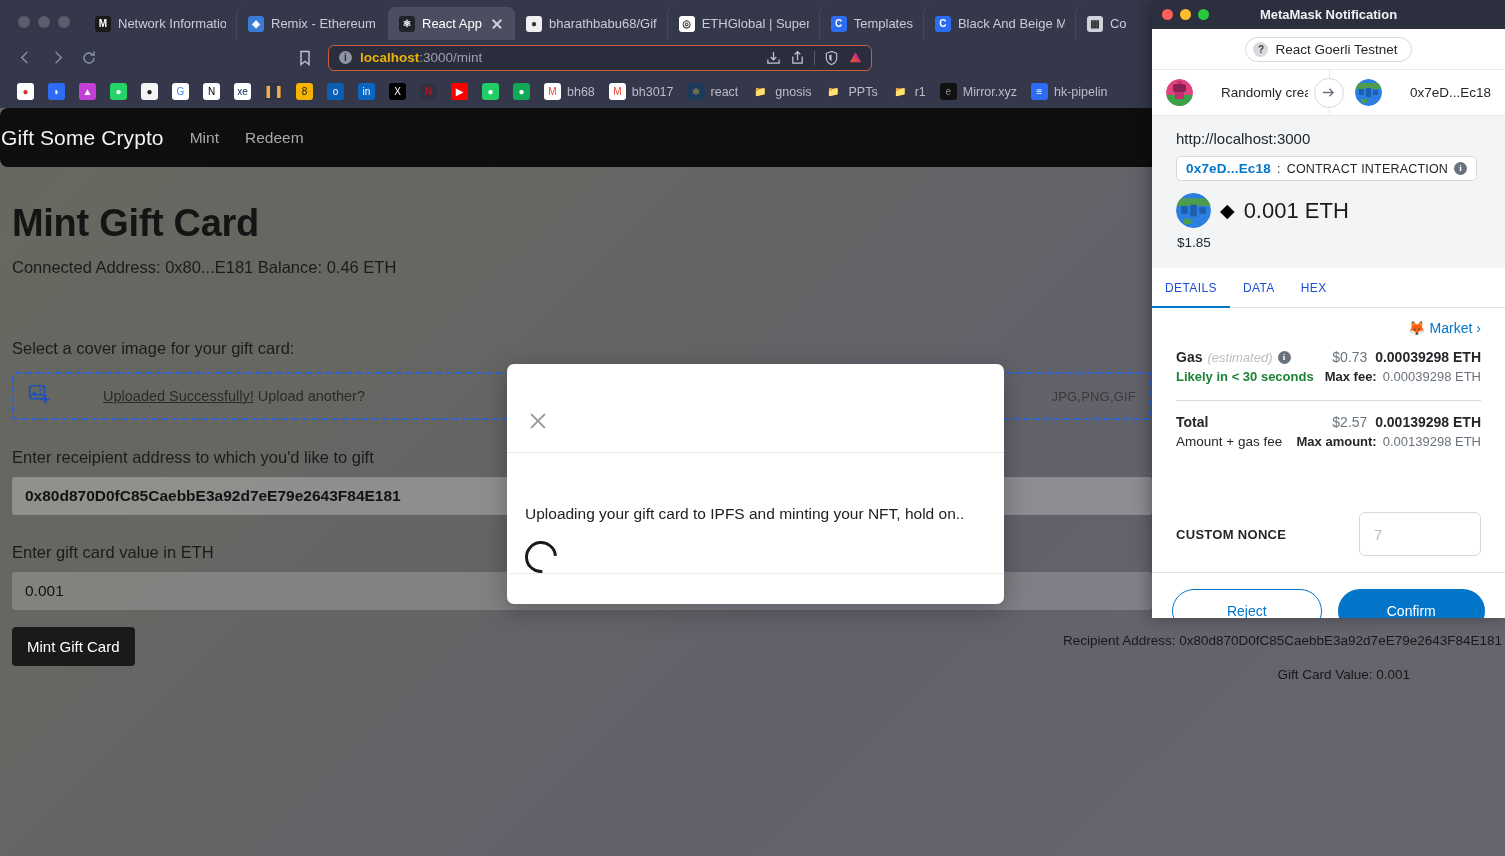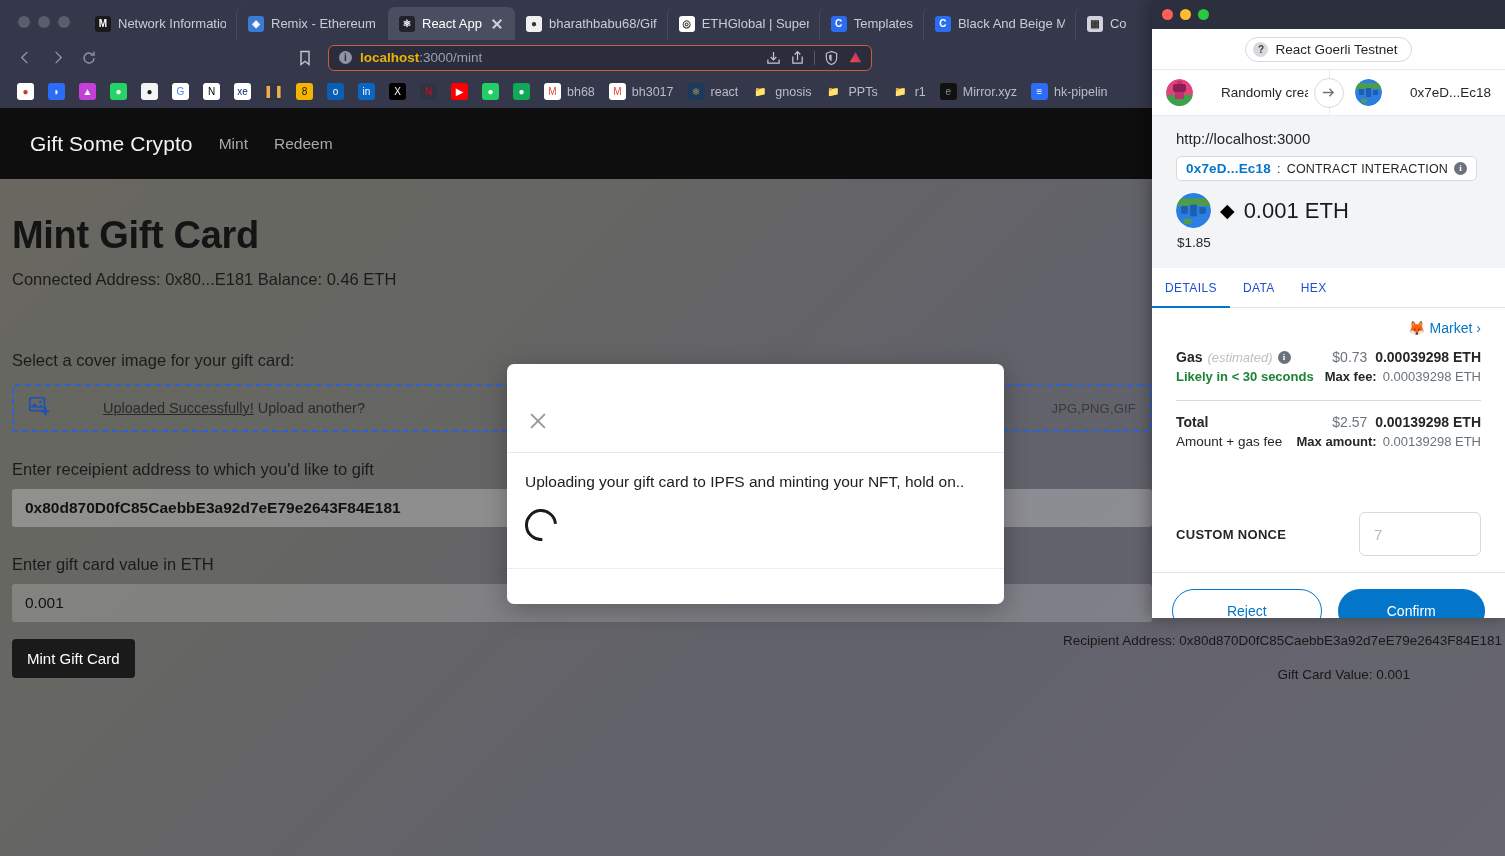--- a/index.html
+++ b/index.html
@@ -642,6 +642,7 @@
       <span class="mm-dot" style="background:#febc2e"></span>
       <span class="mm-dot" style="background:#28c840"></span>
     </div>
+    <div class="mm-title-text">MetaMask Notification</div>
   </div>
 
   <div class="mm-netrow">

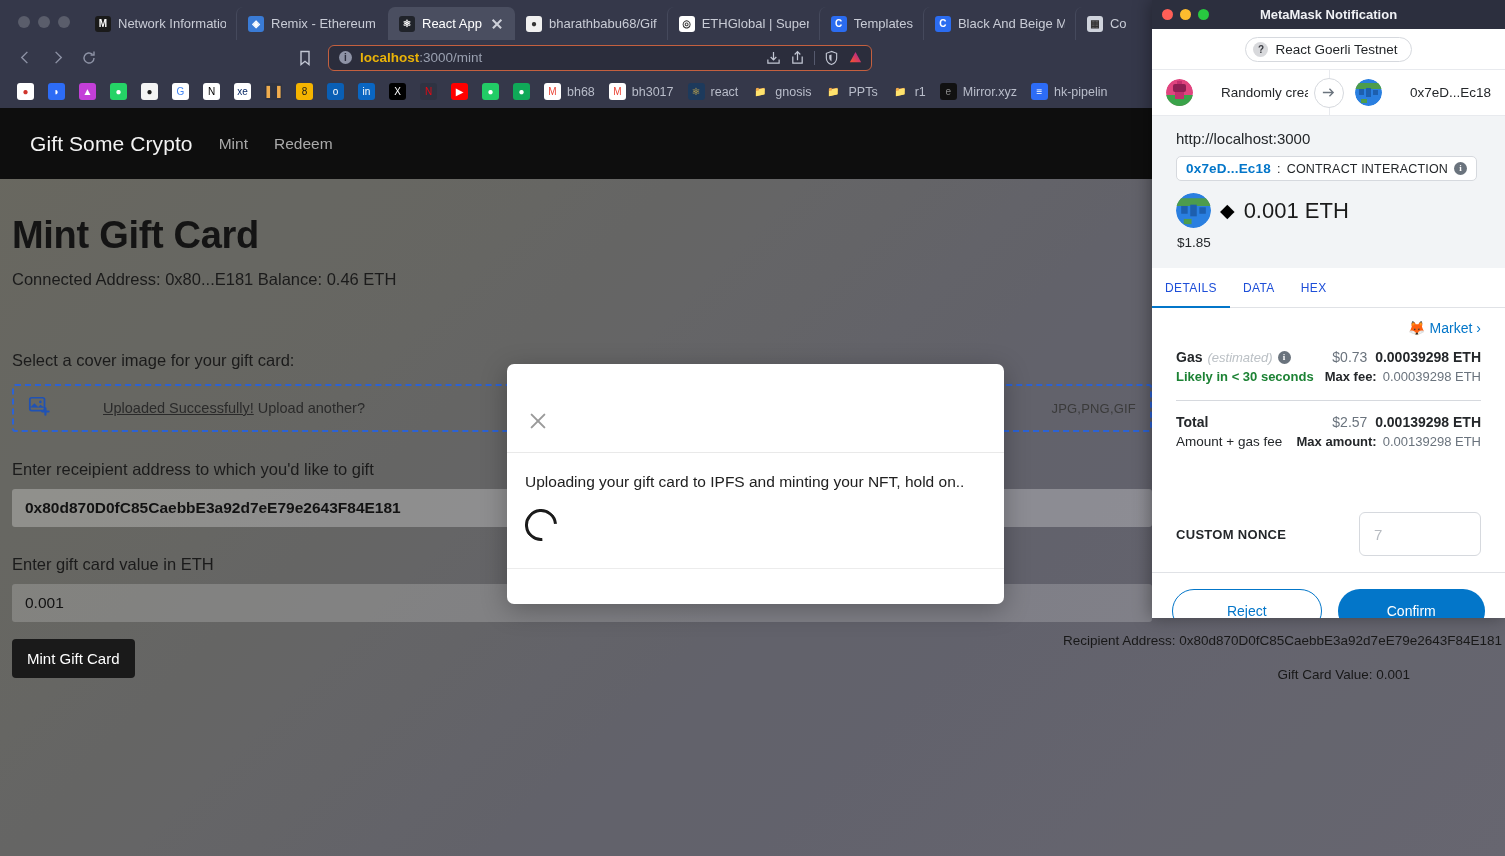--- a/index.html
+++ b/index.html
@@ -146,10 +146,11 @@
 
   .navbar {
     position: relative;
-    height: 71px; background: #0e0e0e;
+    height: 59px; background: #0e0e0e;
     display: flex; align-items: center; gap: 26px;
-    padding: 0 30px;
+    padding: 0 1px;
     z-index: 2;
+    border-radius: 8px;
   }
   .brand { color: #f3f3f3; font-size: 21px; font-weight: 500; letter-spacing: .1px; }
   .navlink { color: #a9a9a9; font-size: 15.5px; }

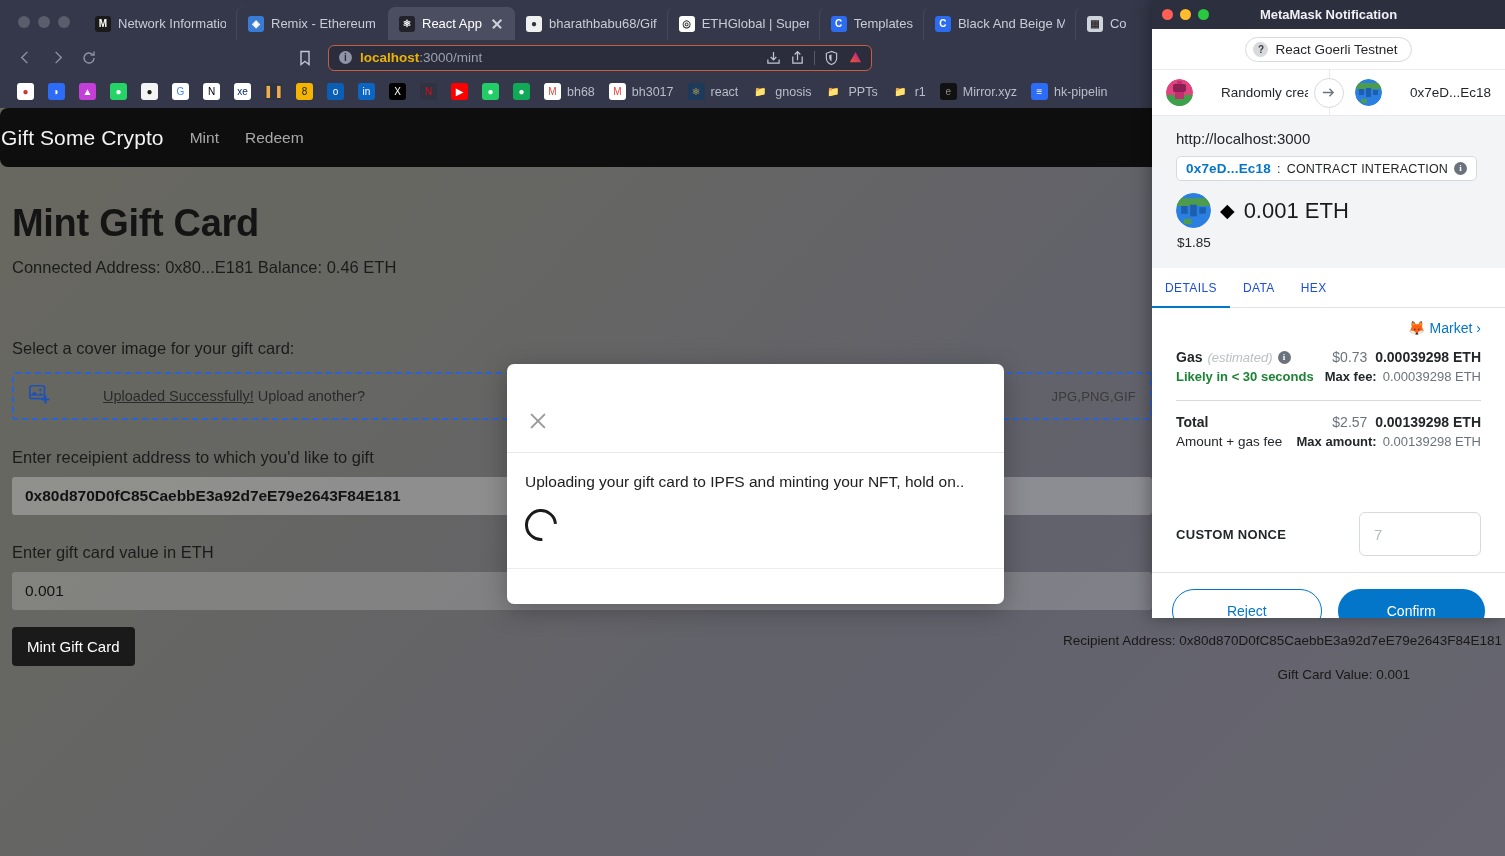--- a/index.html
+++ b/index.html
@@ -232,7 +232,7 @@
   .modal-x::before { transform: rotate(45deg); }
   .modal-x::after  { transform: rotate(-45deg); }
   .modal-body { padding: 20px 18px 0 18px; flex: 1; }
-  .modal-msg { font-size: 15.5px; color: #212121; }
+  .modal-msg { font-size: 15.5px; color: #212121; margin-top: 32px; }
   .spinner {
     margin-top: 18px; width: 32px; height: 32px;
     border: 3.4px solid transparent;

